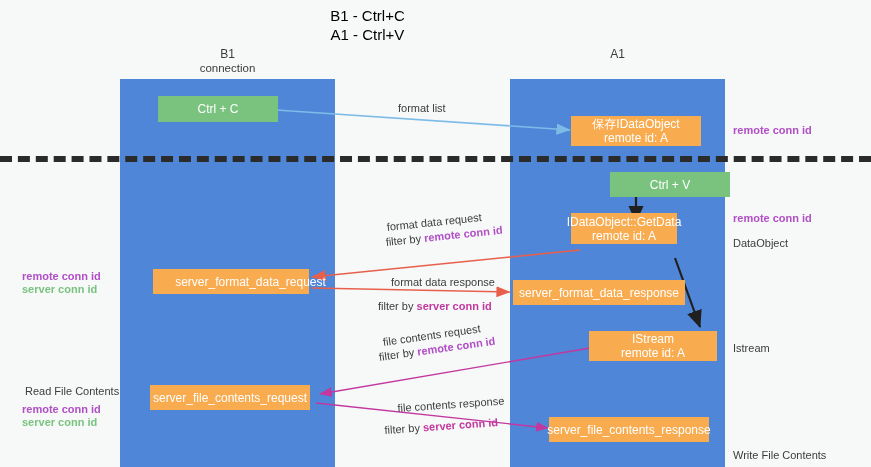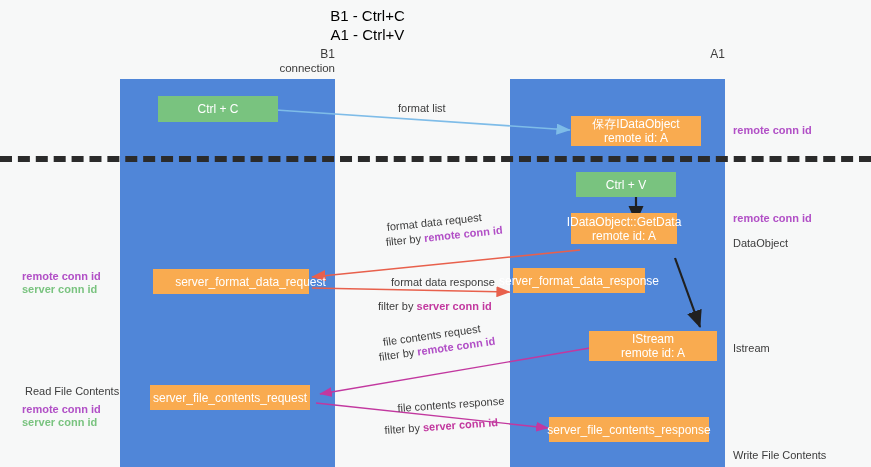--- a/index.html
+++ b/index.html
@@ -24,7 +24,7 @@
 
   
   .lane-head{
-    font-size:11.5px;line-height:14px;text-align:right;color:#3c3c3c;
+    font-size:11.5px;line-height:14px;text-align:center;color:#3c3c3c;
   }
   .lane-head .big{font-size:12px;}
 

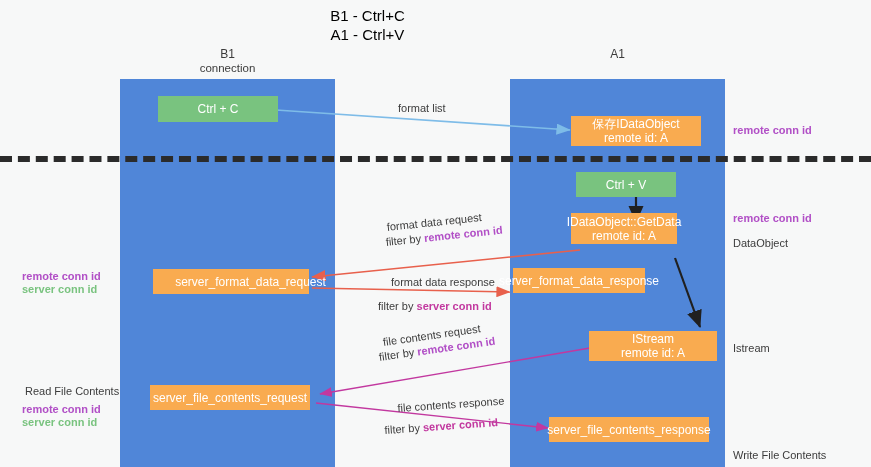--- a/index.html
+++ b/index.html
@@ -130,7 +130,7 @@
     <span class="l2">remote id: A</span>
   </div>
 
-  <div class="node green" style="left:576px;top:172px;width:100px;height:25px;">
+  <div class="node green" style="left:610px;top:172px;width:120px;height:25px;">
     <span>Ctrl + V</span>
   </div>
 

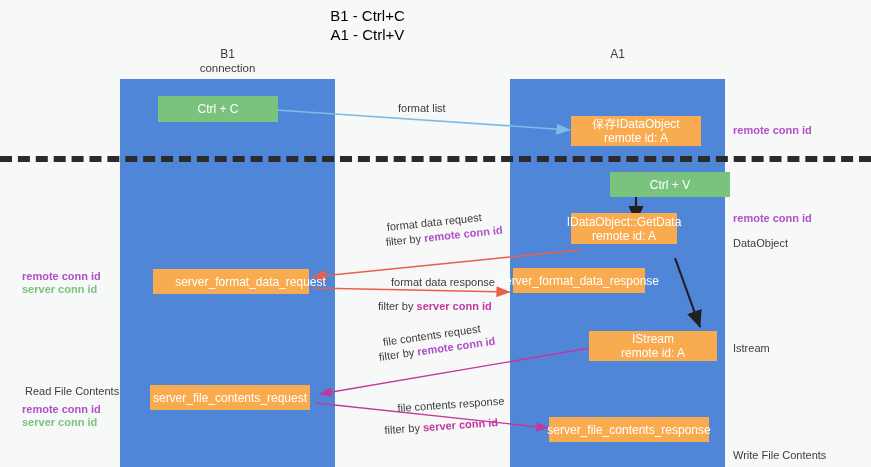--- a/index.html
+++ b/index.html
@@ -143,7 +143,7 @@
     <span>server_format_data_request</span>
   </div>
 
-  <div class="node orange" style="left:513px;top:268px;width:132px;height:25px;">
+  <div class="node orange" style="left:513px;top:280px;width:172px;height:25px;">
     <span>server_format_data_response</span>
   </div>
 

